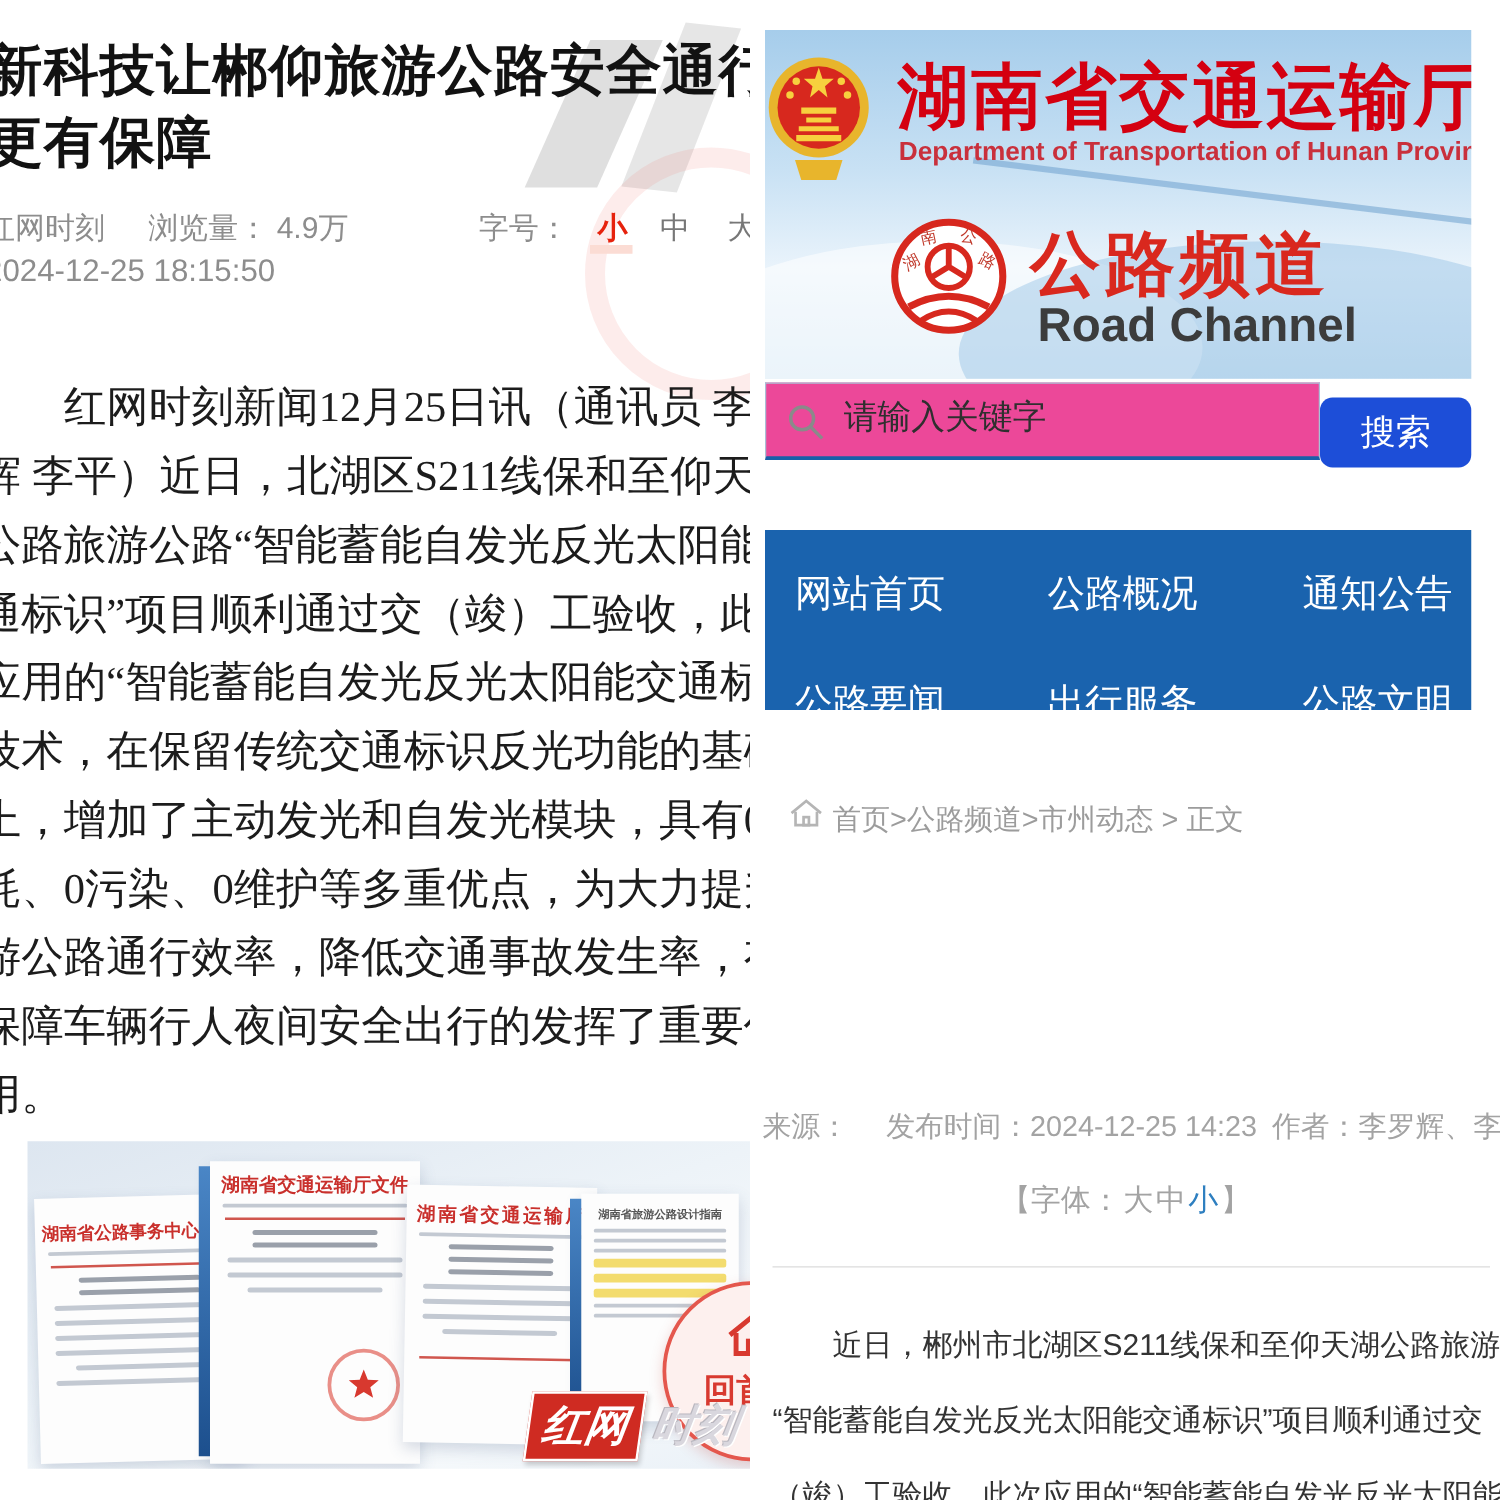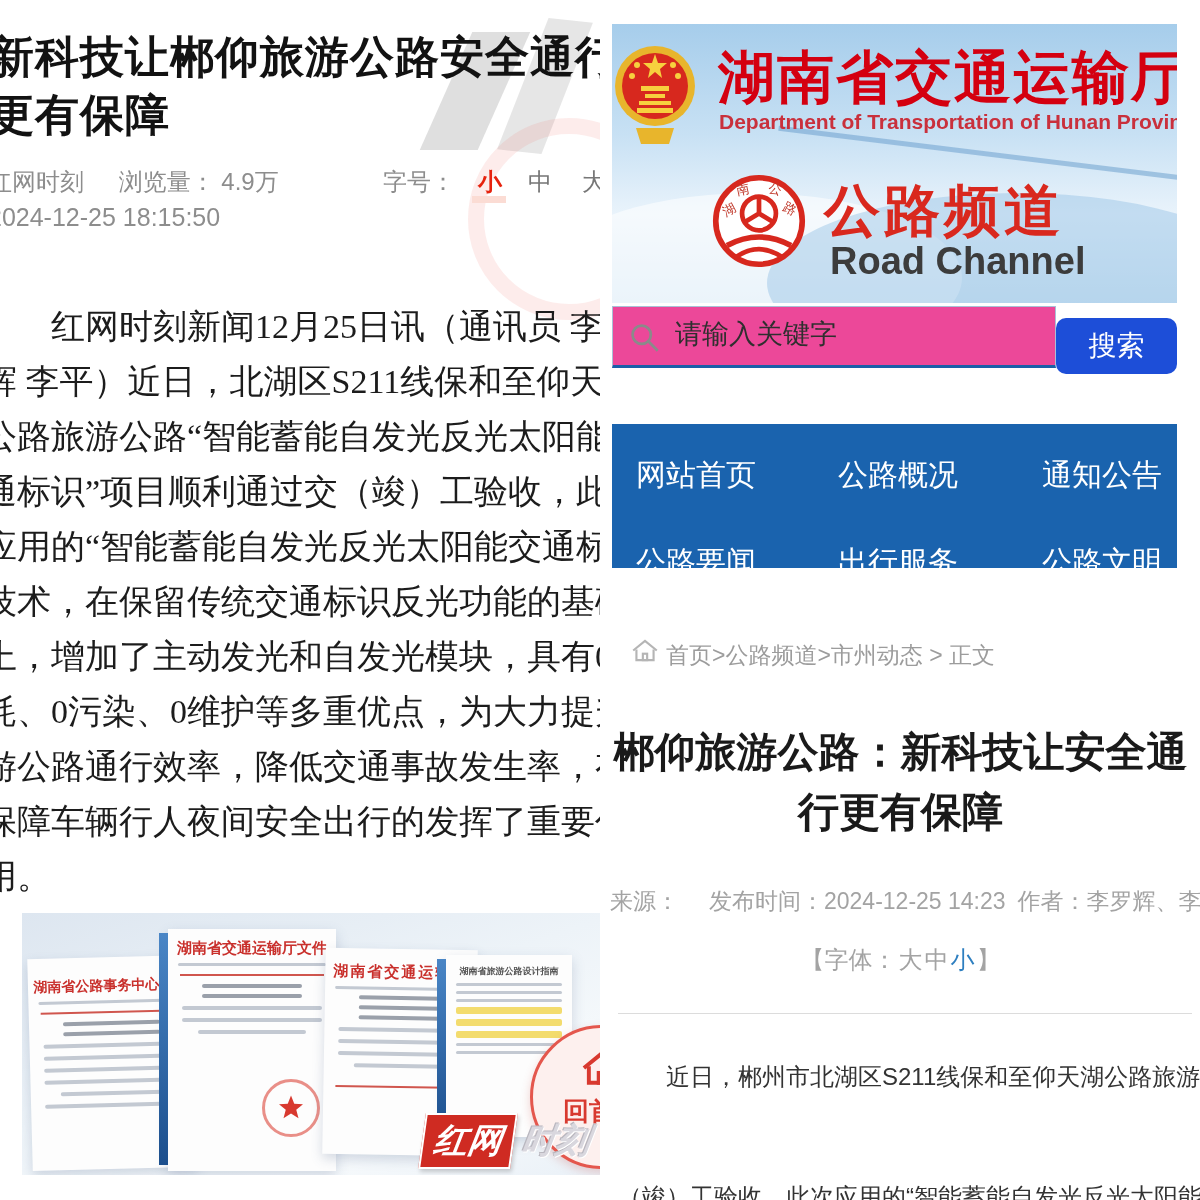--- a/index.html
+++ b/index.html
@@ -301,10 +301,6 @@
   </svg>
   <div class="breadcrumb">首页&gt;公路频道&gt;市州动态 &gt; 正文</div>
 
-  <div class="rp-title">
-    <div>郴仰旅游公路：新科技让安全通</div>
-    <div>行更有保障</div>
-  </div>
 
   <div class="rp-meta">
     <span class="gap-l">来源：</span><span>发布时间：</span><span class="gap-s">2024-12-25 14:23</span><span>作者：</span><span>李罗辉、李平</span>

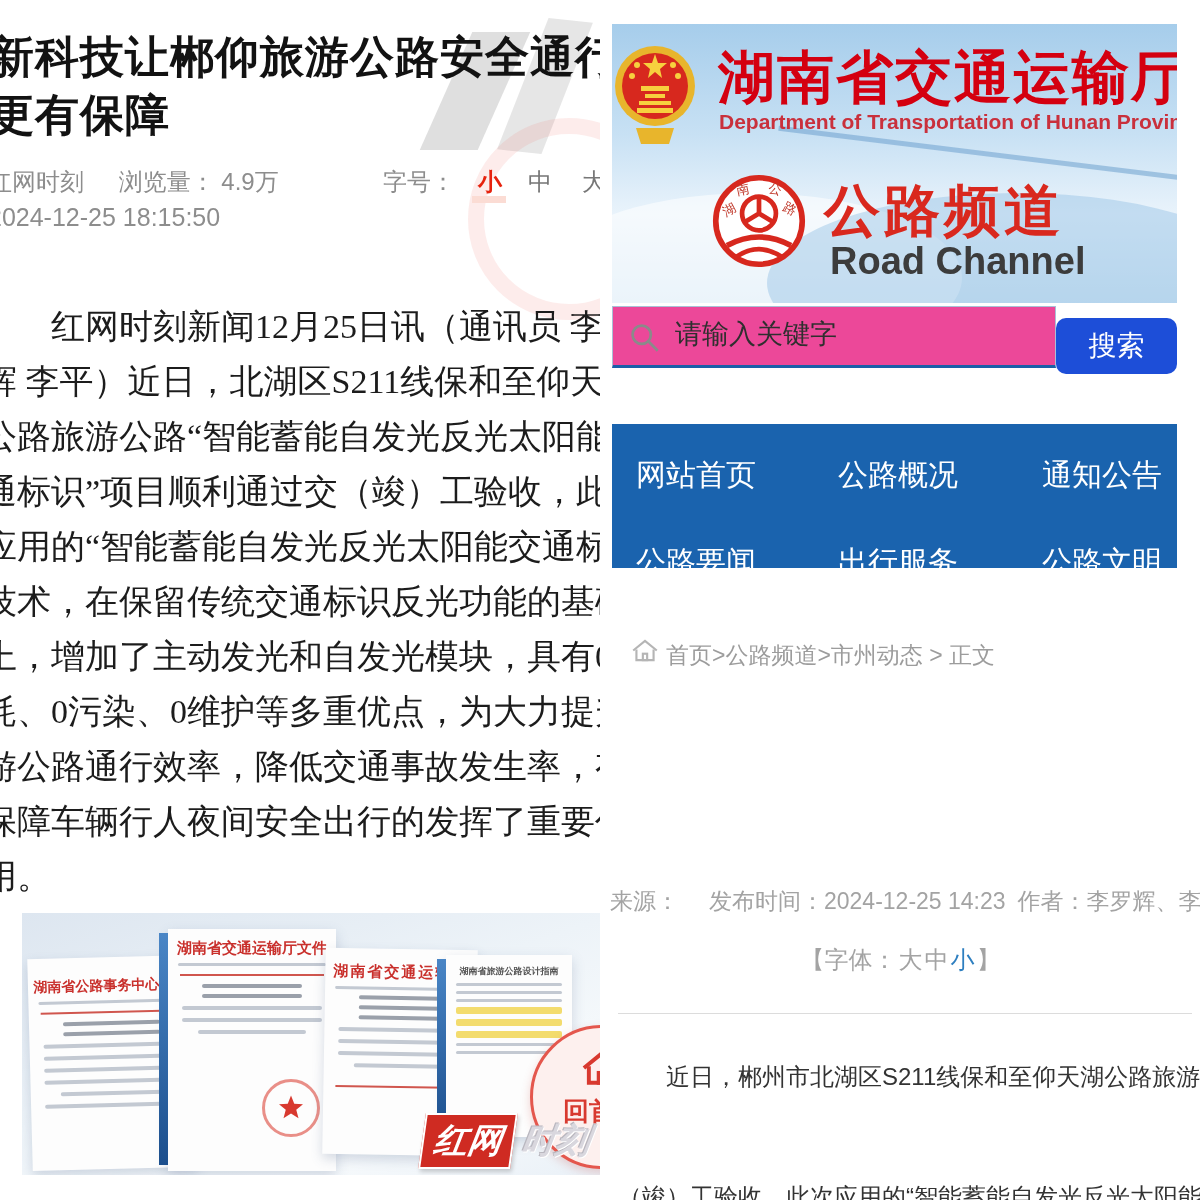--- a/index.html
+++ b/index.html
@@ -57,7 +57,7 @@
         border:3px solid rgba(220,70,58,.6);display:flex;align-items:center;justify-content:center}
   .doc3{left:302px;top:36px;width:152px;height:206px;transform:rotate(1deg)}
   .doc3 .doc-t{font-size:15px;padding-top:14px;letter-spacing:2px}
-  .doc4{left:424px;top:42px;width:126px;height:182px}
+  .doc4{left:443px;top:42px;width:126px;height:182px}
   .doc4 .doc-t{font-size:9px;color:#555;padding-top:10px}
   .home-circle{position:absolute;left:508px;top:112px;width:138px;height:138px;border-radius:50%;
                background:#fdf0ee;border:3px solid #e4574d;text-align:center;

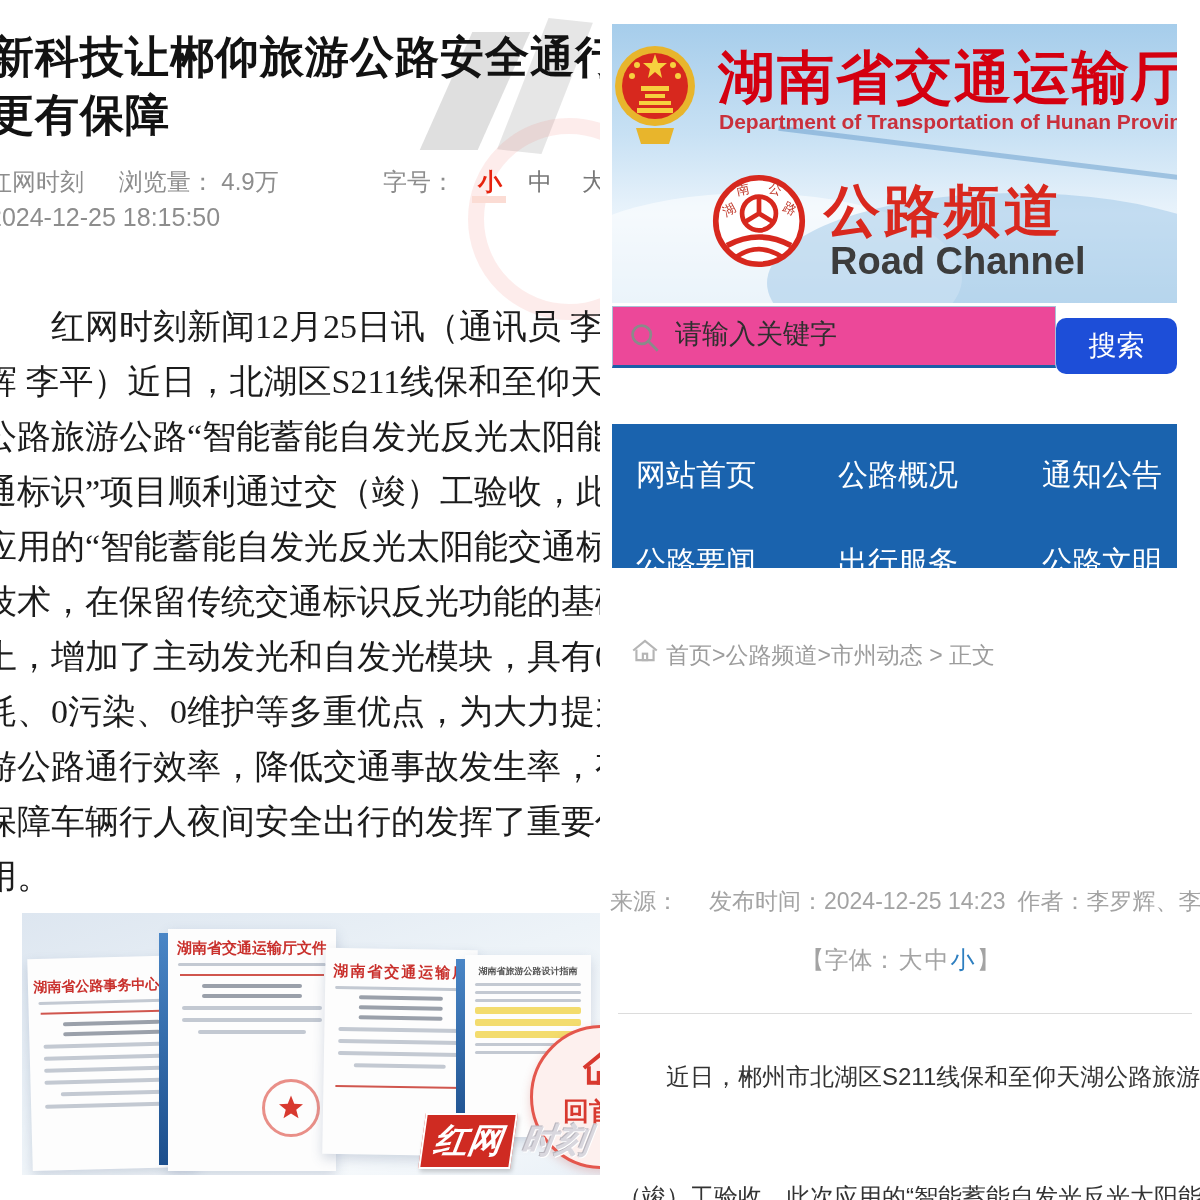--- a/index.html
+++ b/index.html
@@ -313,6 +313,7 @@
   <div class="rp-divider"></div>
 
   <div class="rline r0">近日，郴州市北湖区S211线保和至仰天湖公路旅游公路</div>
+  <div class="rline r1">“智能蓄能自发光反光太阳能交通标识”项目顺利通过交</div>
   <div class="rline r2">（竣）工验收，此次应用的“智能蓄能自发光反光太阳能</div>
 </div>
 

